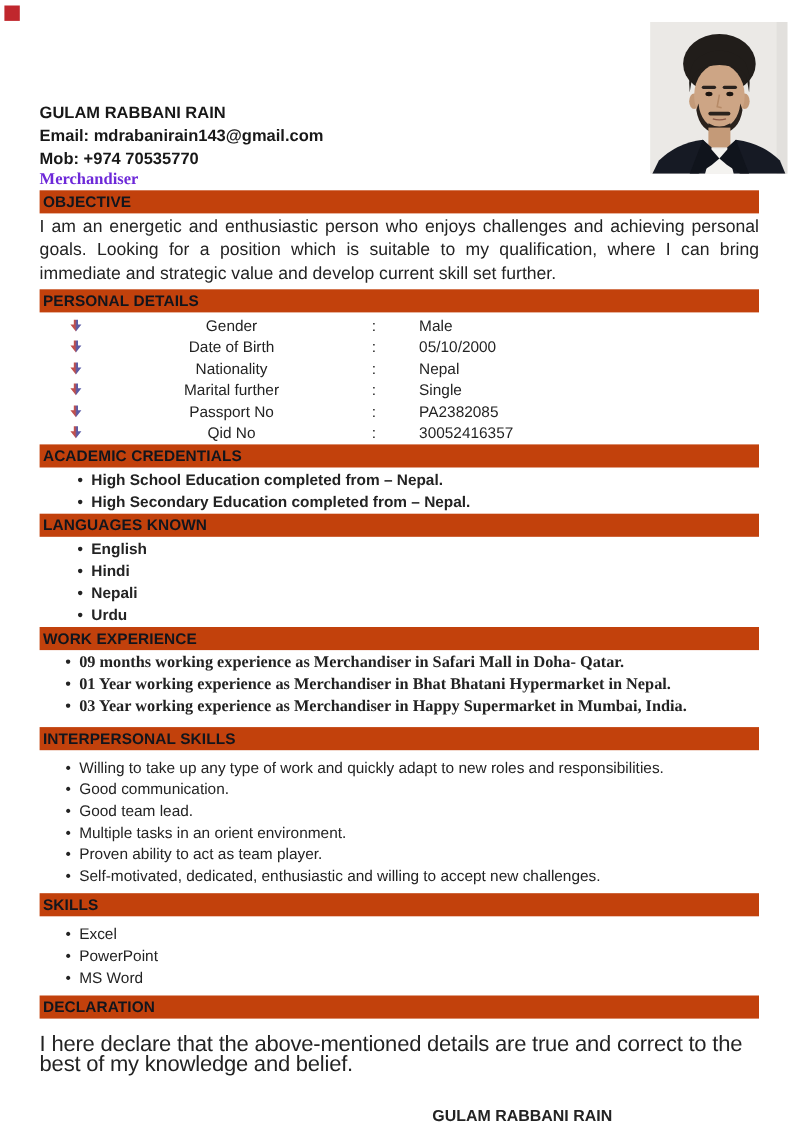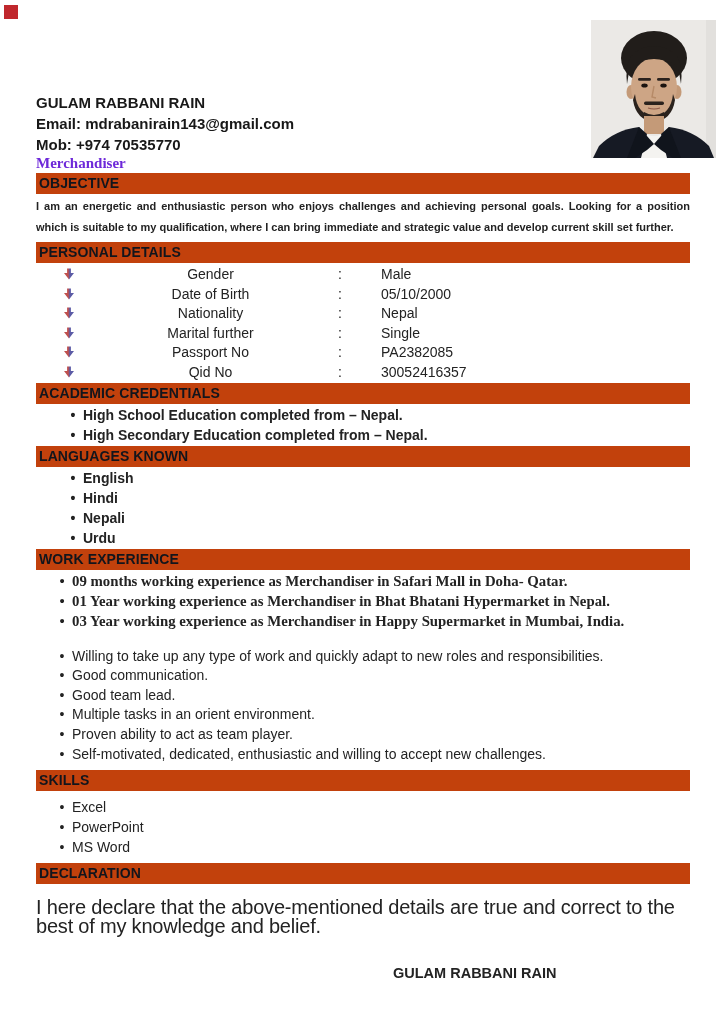--- a/index.html
+++ b/index.html
@@ -14,7 +14,7 @@
         color:#6d28d9;margin-bottom:2px;}
   .bar{background:#c2410c;font-weight:bold;font-size:14px;line-height:21px;height:21px;
        color:#12151c;padding-left:3px;letter-spacing:.1px;}
-  .obj-text{font-size:11px;line-height:21.3px;text-align:justify;margin:2px 0 3px 0;font-weight:bold;}
+  .obj-text{font-size:16px;line-height:21.3px;text-align:justify;margin:2px 0 3px 0;}
   .pd-row{display:flex;align-items:center;height:19.5px;font-size:14px;padding-left:27px;}
   .pd-row .arrow{width:12px;height:12px;margin-right:8px;flex:0 0 auto;}
   .pd-label{flex:0 0 255px;text-align:center;}

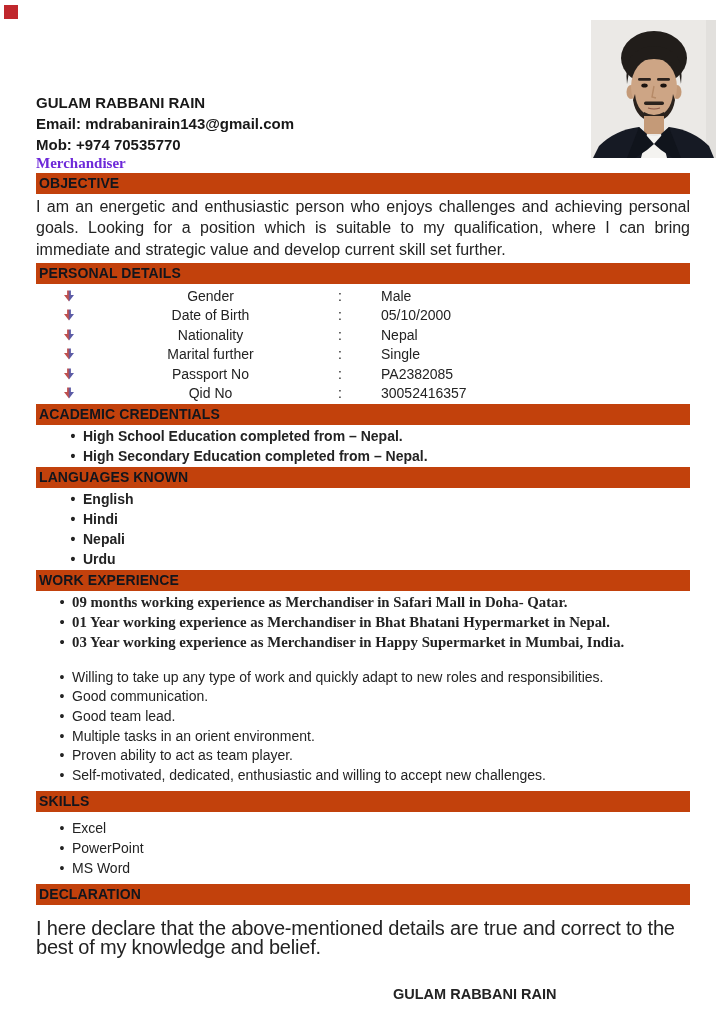--- a/index.html
+++ b/index.html
@@ -184,6 +184,7 @@
   </div>
 
   <div class="gap8"></div>
+  <div class="bar">INTERPERSONAL SKILLS</div>
   <div class="gap6"></div>
   <div class="blist">
     <div class="bitem indent-b tight">

